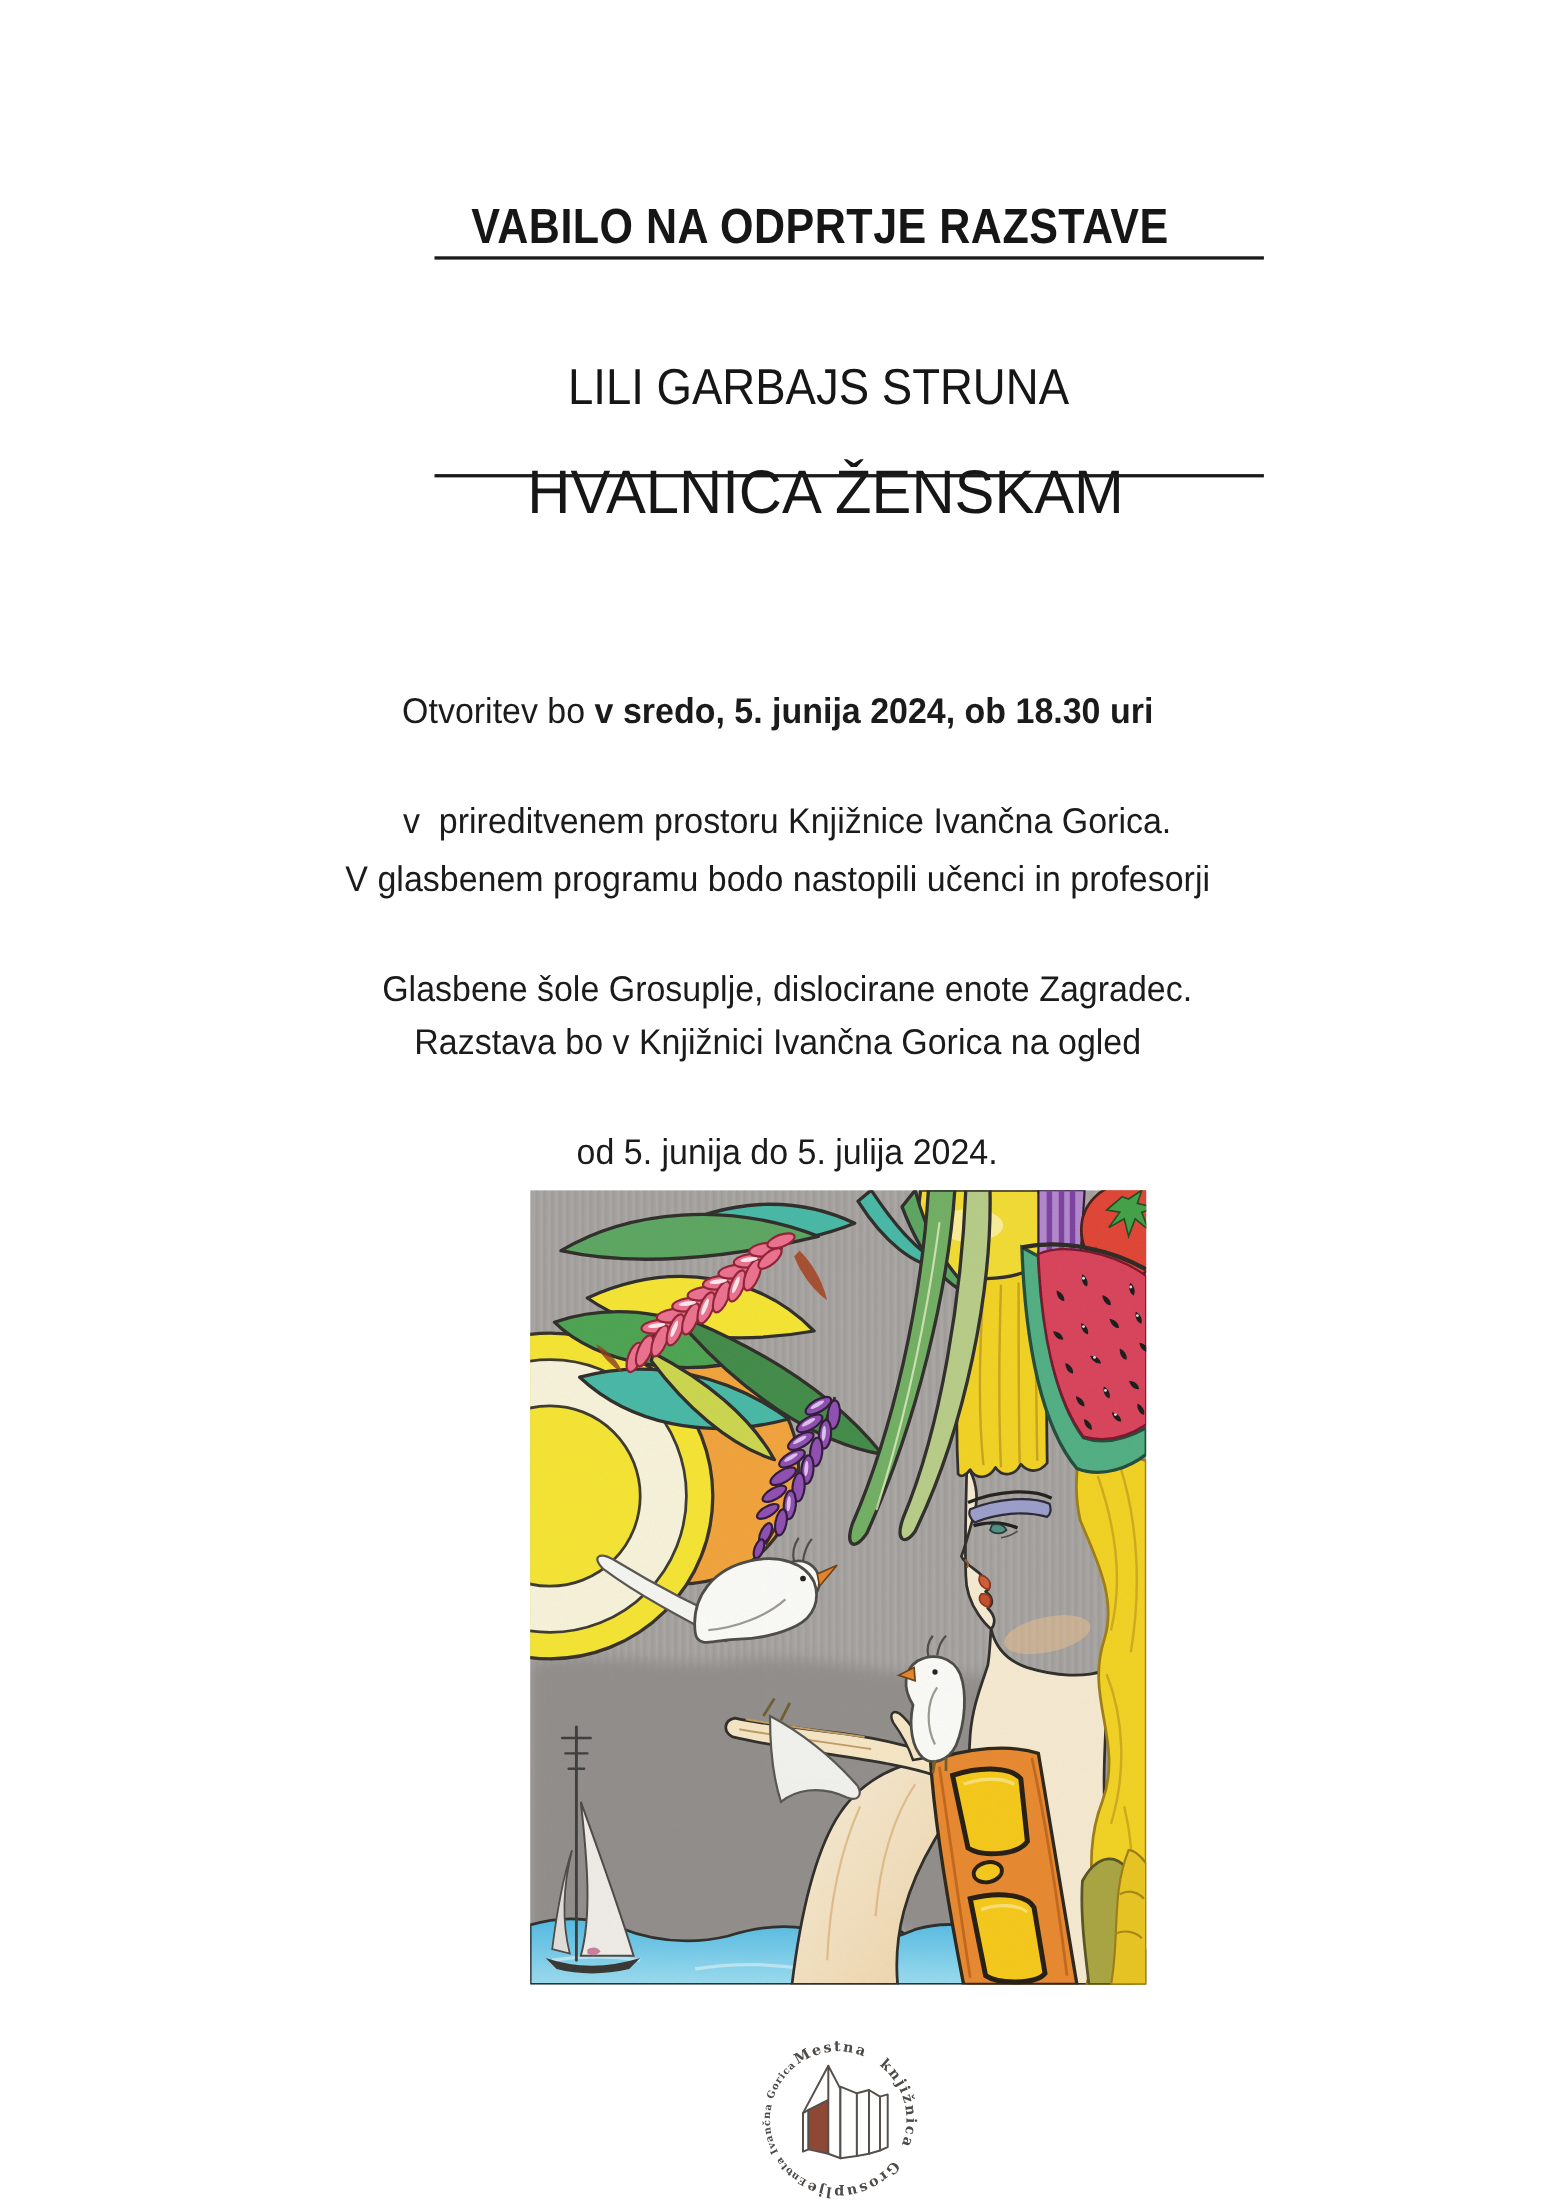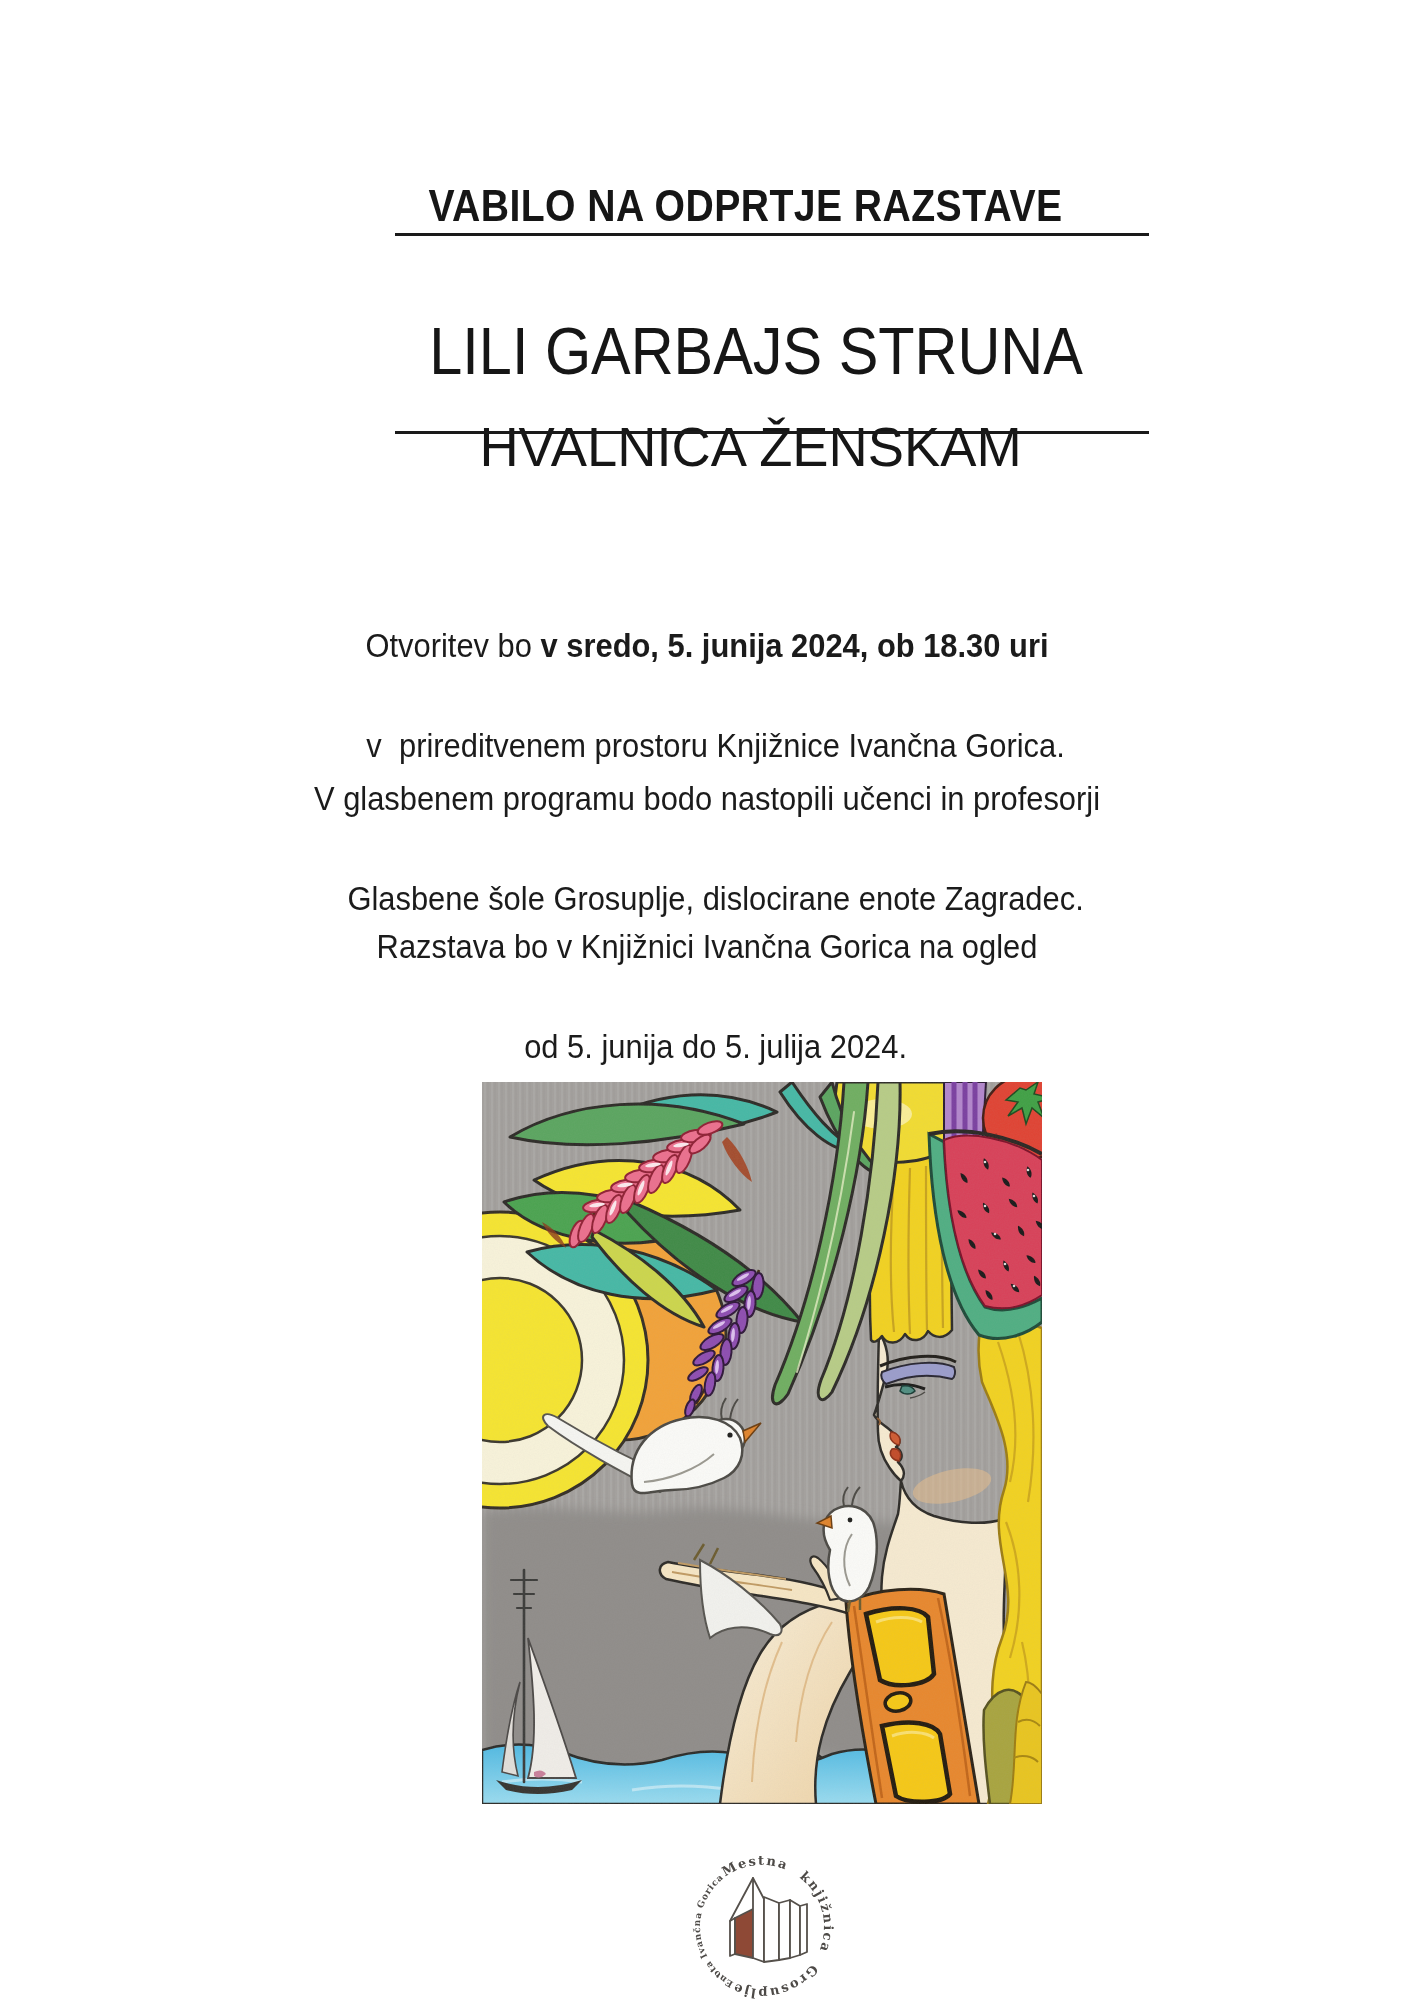--- a/index.html
+++ b/index.html
@@ -8,7 +8,7 @@
   .abs{position:absolute;}
   .center-line{left:24px;right:0;text-align:center;white-space:pre-wrap;}
   .title{top:128px;font-size:45px;font-weight:700;letter-spacing:.5px;color:var(--text,#161616);line-height:52px;}
-  .artist{top:252px;font-size:66px;font-weight:400;color:var(--text,#161616);line-height:66px;}
+  .artist{top:252px;font-size:46px;font-weight:400;color:var(--text,#161616);line-height:66px;}
   .exhibition{top:342px;font-size:56px;font-weight:400;color:var(--text,#161616);line-height:70px;}
   .squeeze{display:inline-block;transform-origin:50% 50%;}
   .sx87{transform:scaleX(.87);} .sx90{transform:scaleX(.90);} .sx97{transform:scaleX(.97);}

